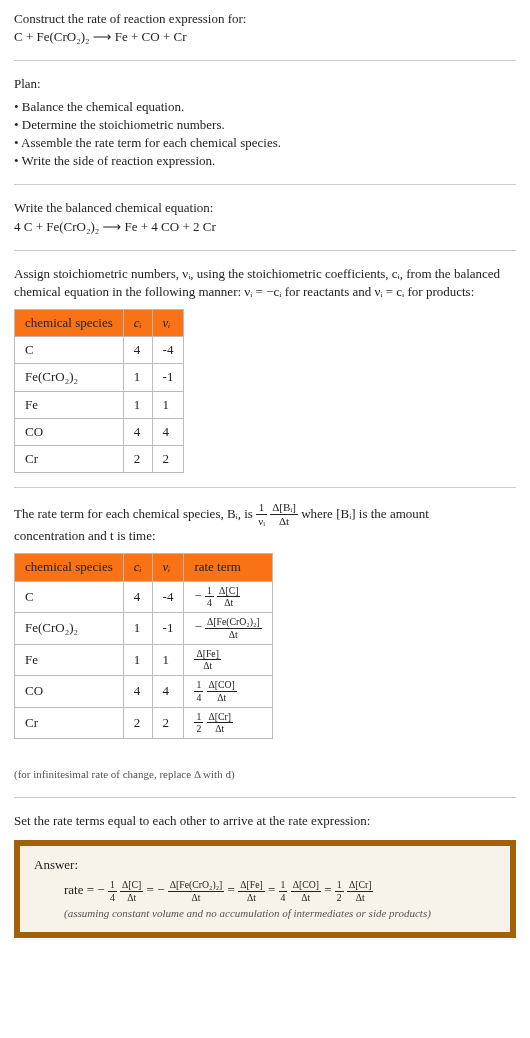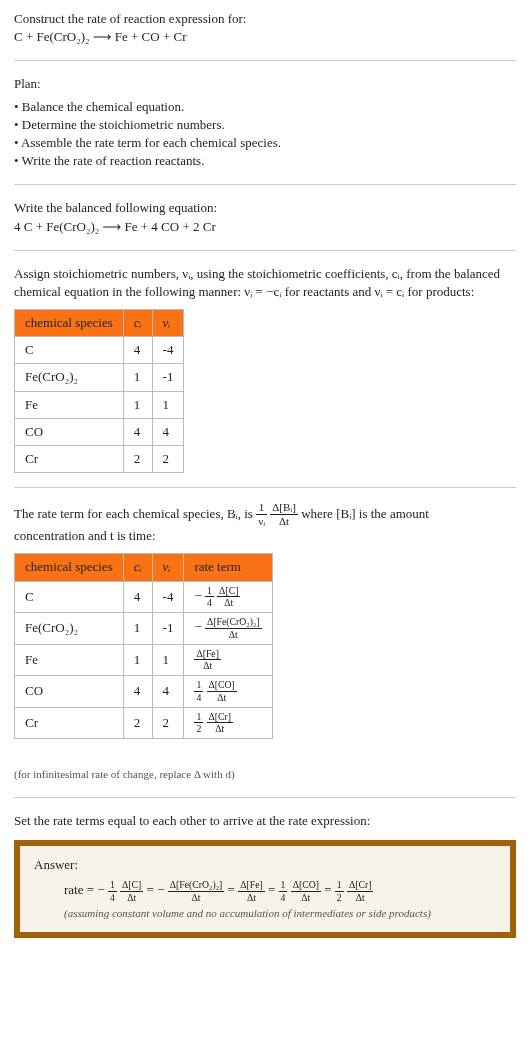--- a/index.html
+++ b/index.html
@@ -82,7 +82,7 @@
   <li>Balance the chemical equation.</li>
   <li>Determine the stoichiometric numbers.</li>
   <li>Assemble the rate term for each chemical species.</li>
-  <li>Write the rate of reaction reactants.</li>
+  <li>Write the side of reaction expression.</li>
 </ul>
 
 <hr>

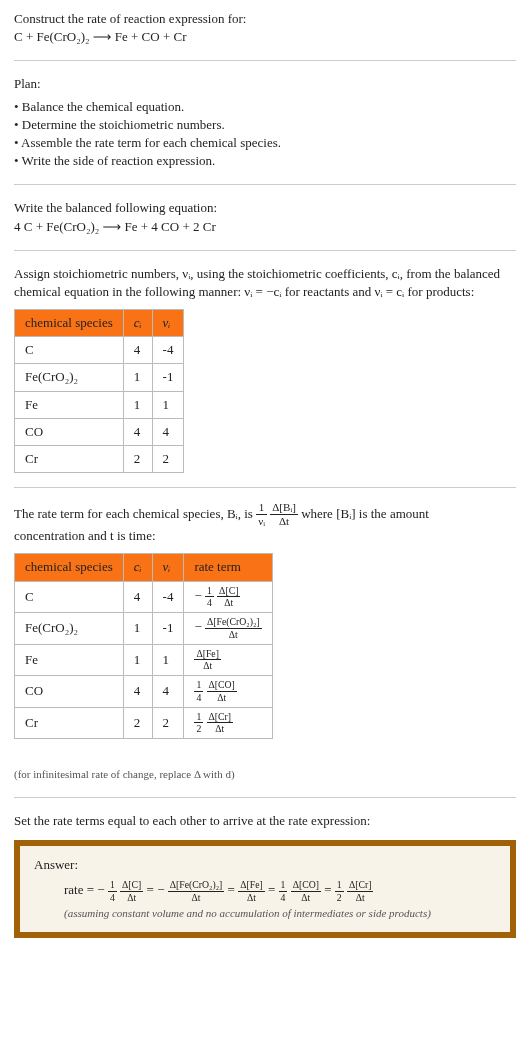--- a/index.html
+++ b/index.html
@@ -87,7 +87,7 @@
 
 <hr>
 
-<div>Write the balanced following equation:</div>
+<div>Write the balanced chemical equation:</div>
 <div>4 C + Fe(CrO₂)₂ ⟶ Fe + 4 CO + 2 Cr</div>
 
 <hr>

